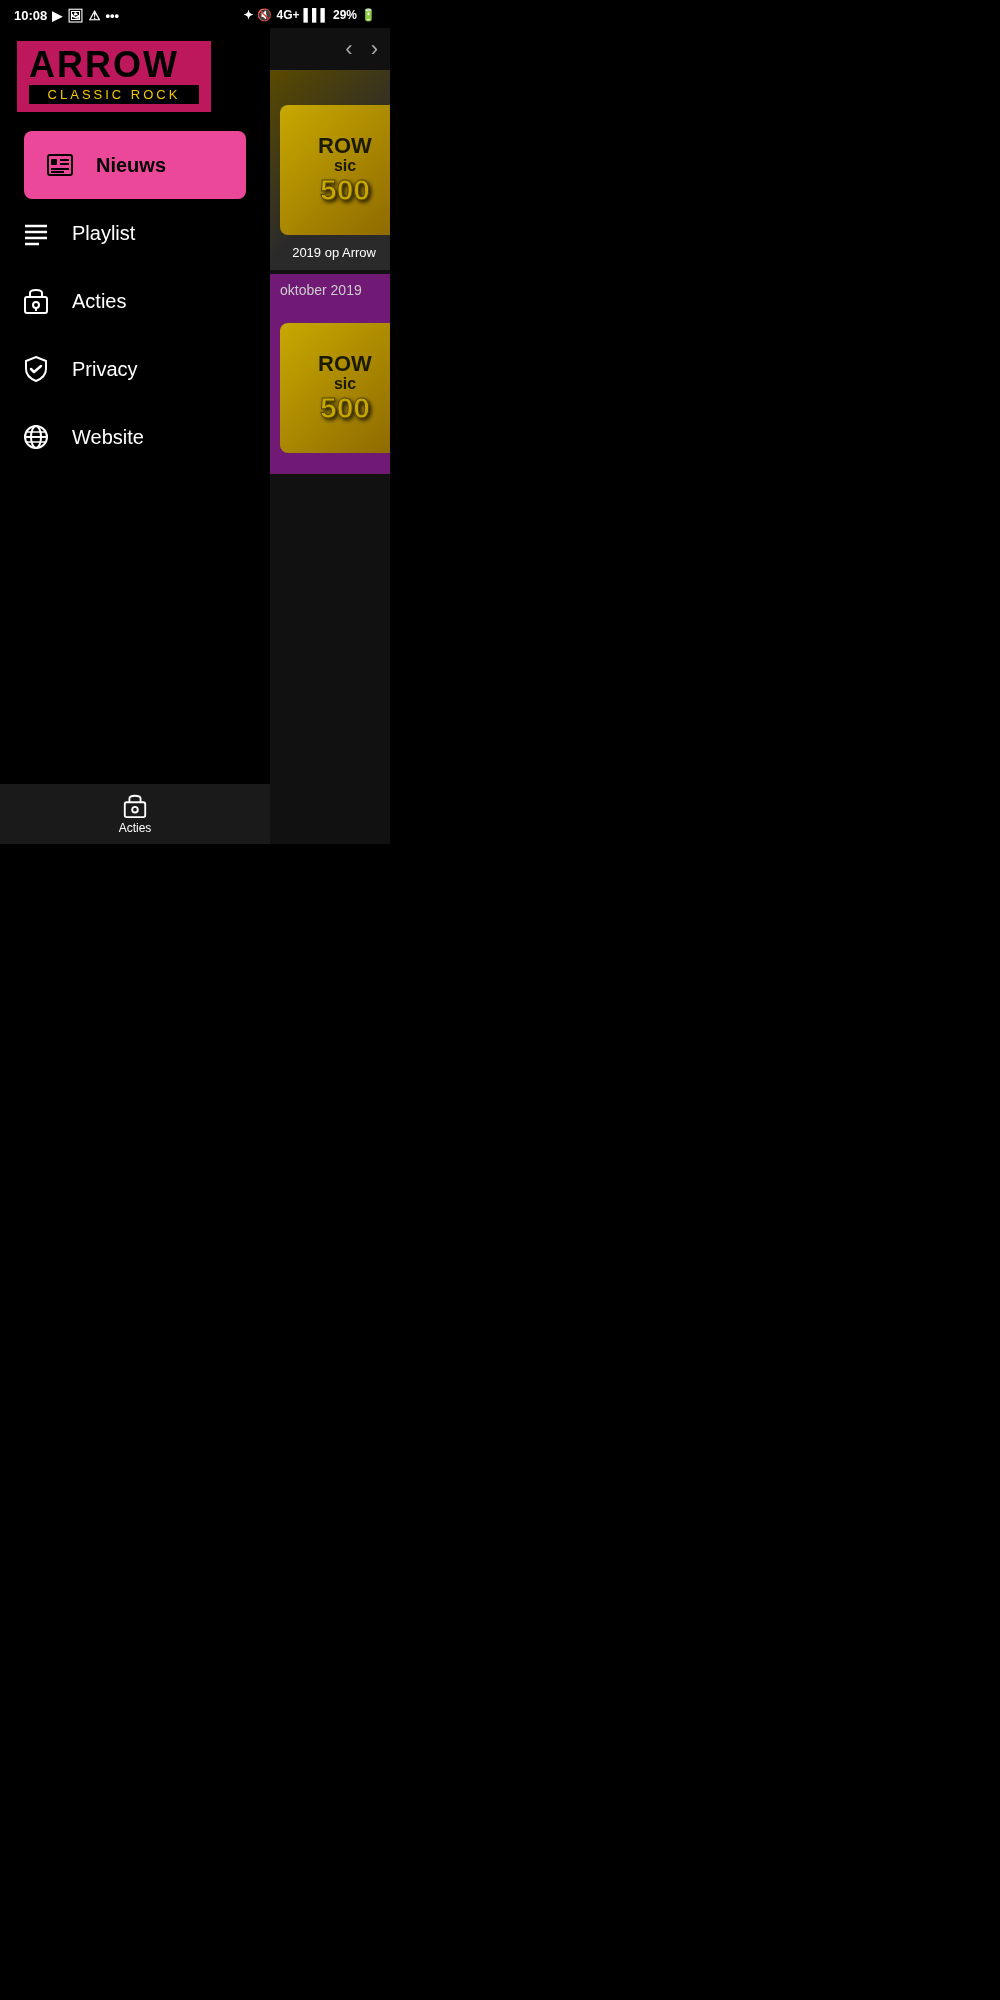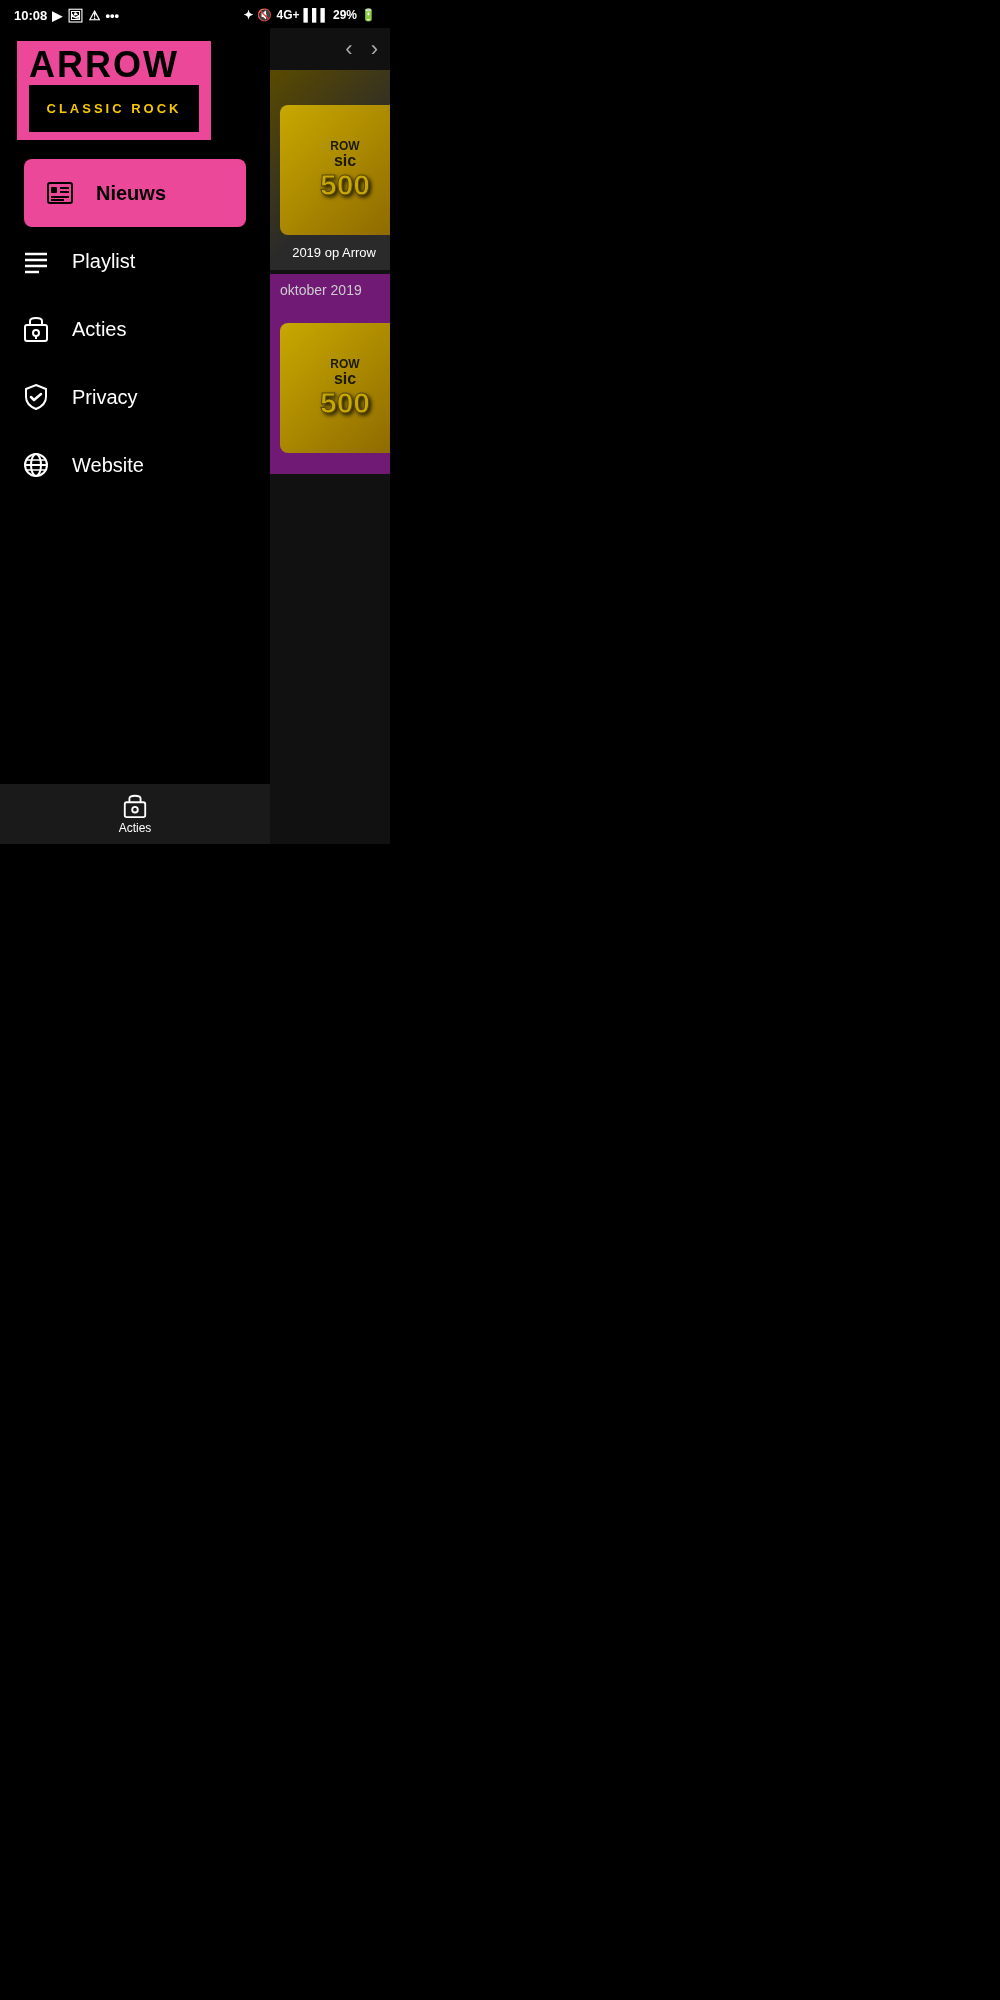--- a/index.html
+++ b/index.html
@@ -50,7 +50,7 @@
     }
 
     .logo-box {
-      background: #ec4899;
+      background: #be185d;
       border: 3px solid #000;
       padding: 6px 12px 8px;
       display: inline-block;

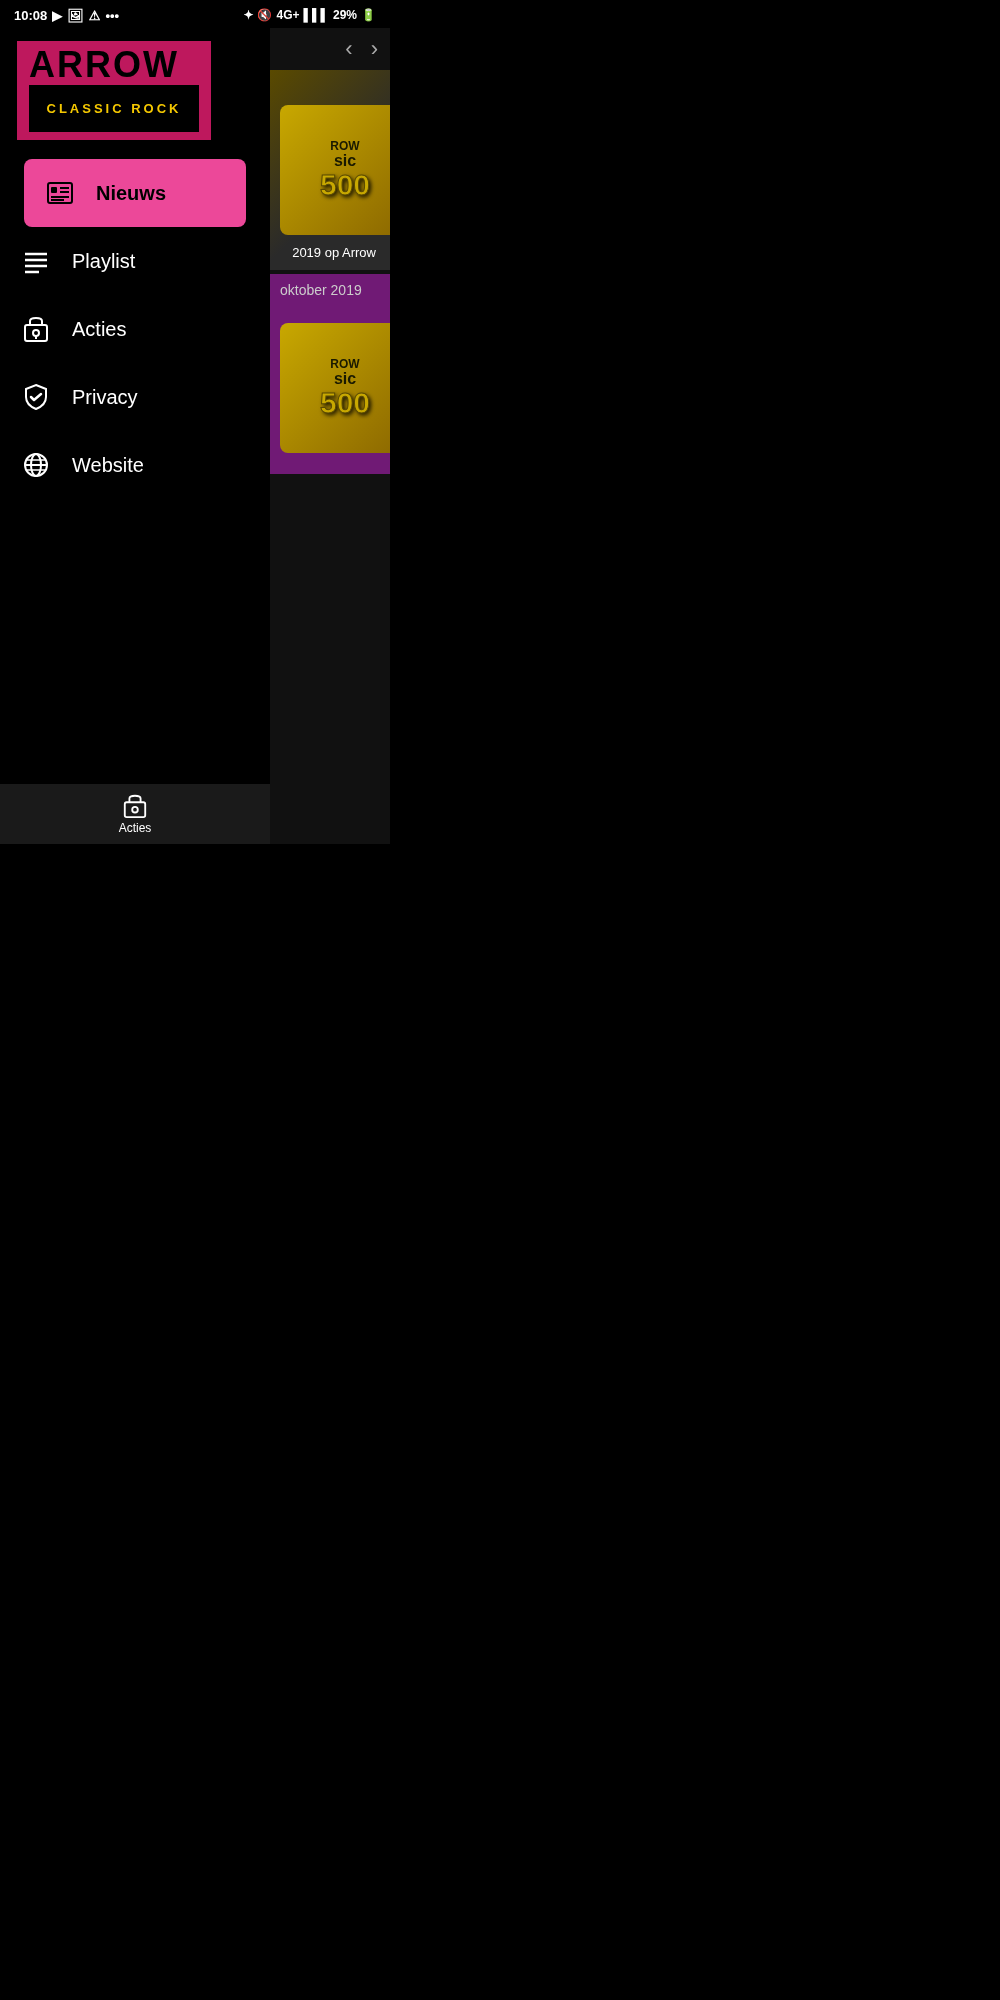--- a/index.html
+++ b/index.html
@@ -68,10 +68,10 @@
       background: #000;
       color: #f5c800;
       font-size: 13px;
-      font-weight: 700;
+      font-weight: 400;
       letter-spacing: 3px;
       text-align: center;
-      padding: 16px 0;
+      padding: 2px 0;
       margin-top: 2px;
     }
 

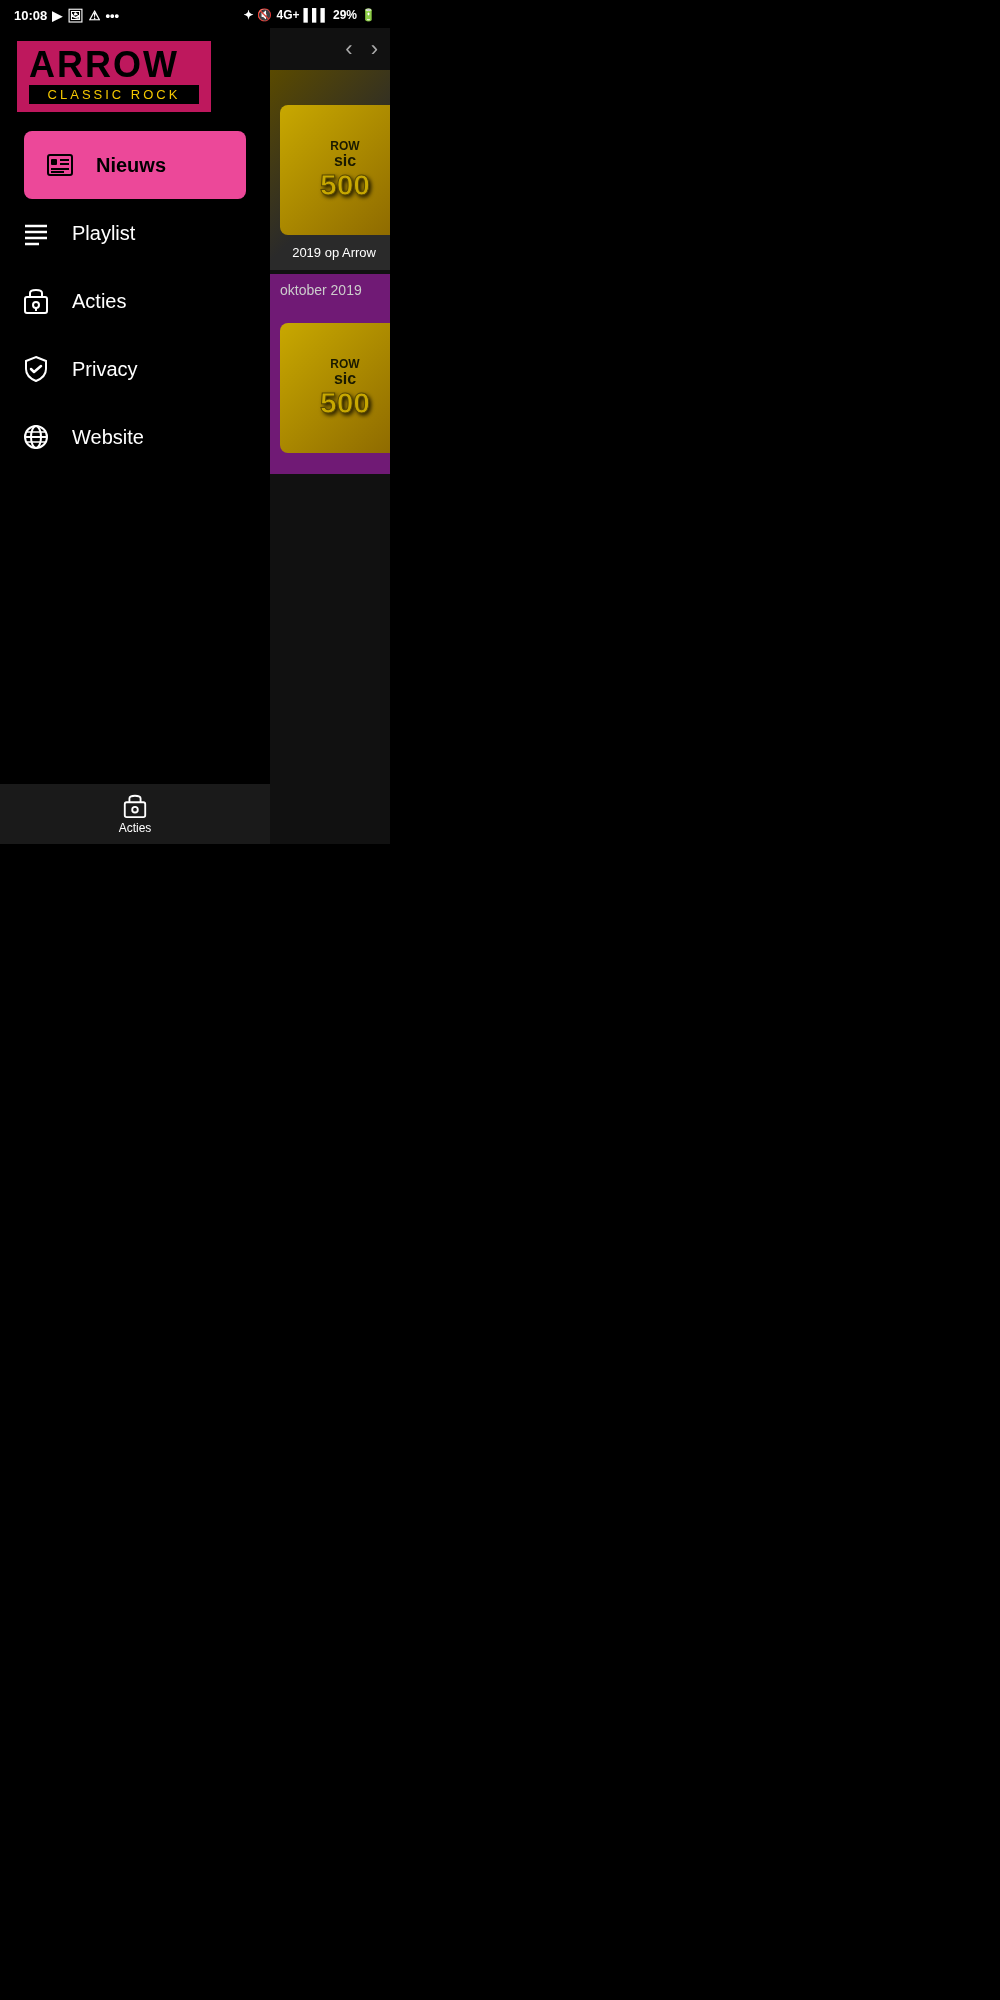--- a/index.html
+++ b/index.html
@@ -181,7 +181,7 @@
       top: 50%;
       transform: translateY(-50%);
     }
-    .badge-rrow { font-size: 12px; font-weight: 900; color: #1a1a00; line-height: 1; }
+    .badge-rrow { font-size: 22px; font-weight: 900; color: #1a1a00; line-height: 1; }
     .badge-ssic { font-size: 16px; font-weight: 900; color: #1a1a00; }
     .badge-k500 {
       font-size: 30px;

